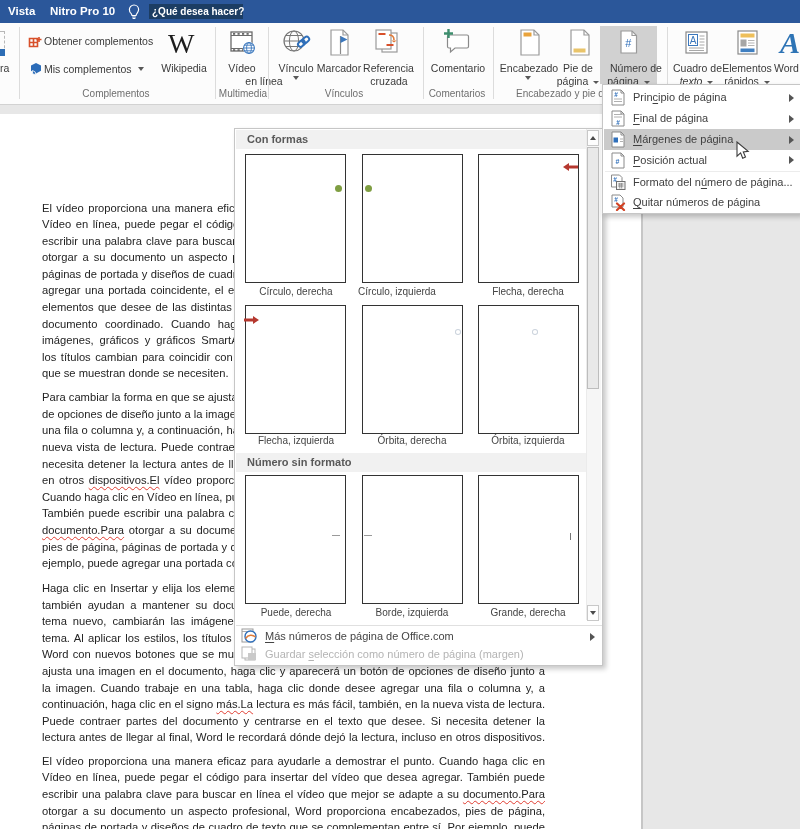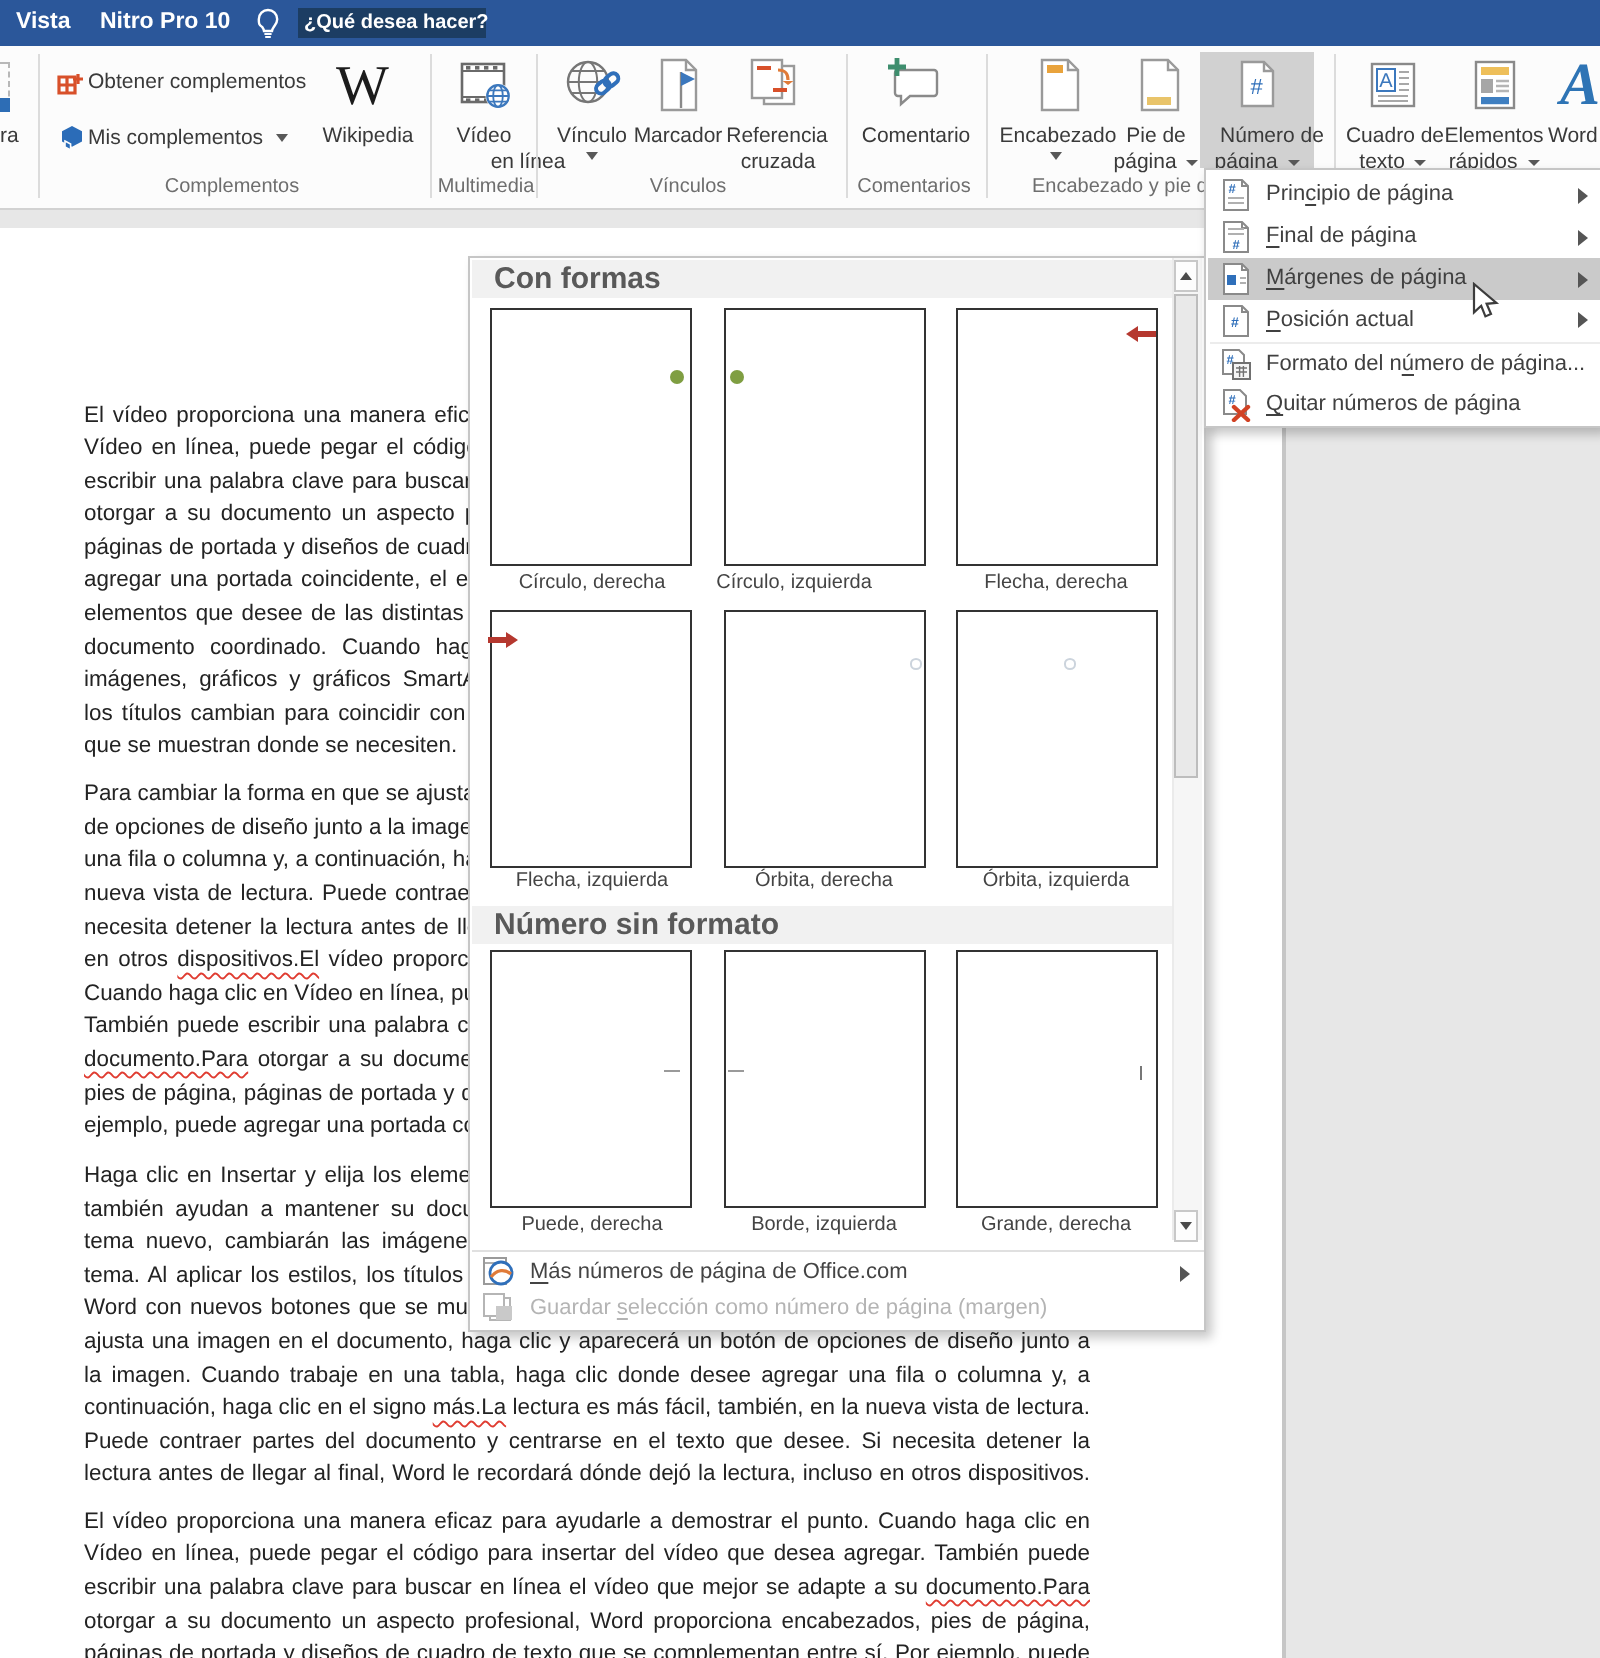--- a/index.html
+++ b/index.html
@@ -183,7 +183,7 @@
       <path d="M14.5 5 h5 M14.5 8 h5 M14.5 11 h5 M14.5 14 h5 M4 17 h15 M4 19.5 h15" stroke="#a8a8a8" stroke-width="1"></path>
     </svg>
     <div class="blab" style="left:672px;top:39px;width:51px;">Cuadro de</div>
-    <div class="blab" style="left:671px;top:52px;width:51px;">texto <span class="caret"></span></div>
+    <div class="blab" style="left:671px;top:52px;width:51px;font-style:italic;">texto <span class="caret"></span></div>
 
     <svg class="abs" style="left:737px;top:7px;" width="21" height="25" viewBox="0 0 21 25">
       <rect x="1" y="1" width="19" height="23" fill="#fff" stroke="#8a8a8a" stroke-width="1.2"></rect>

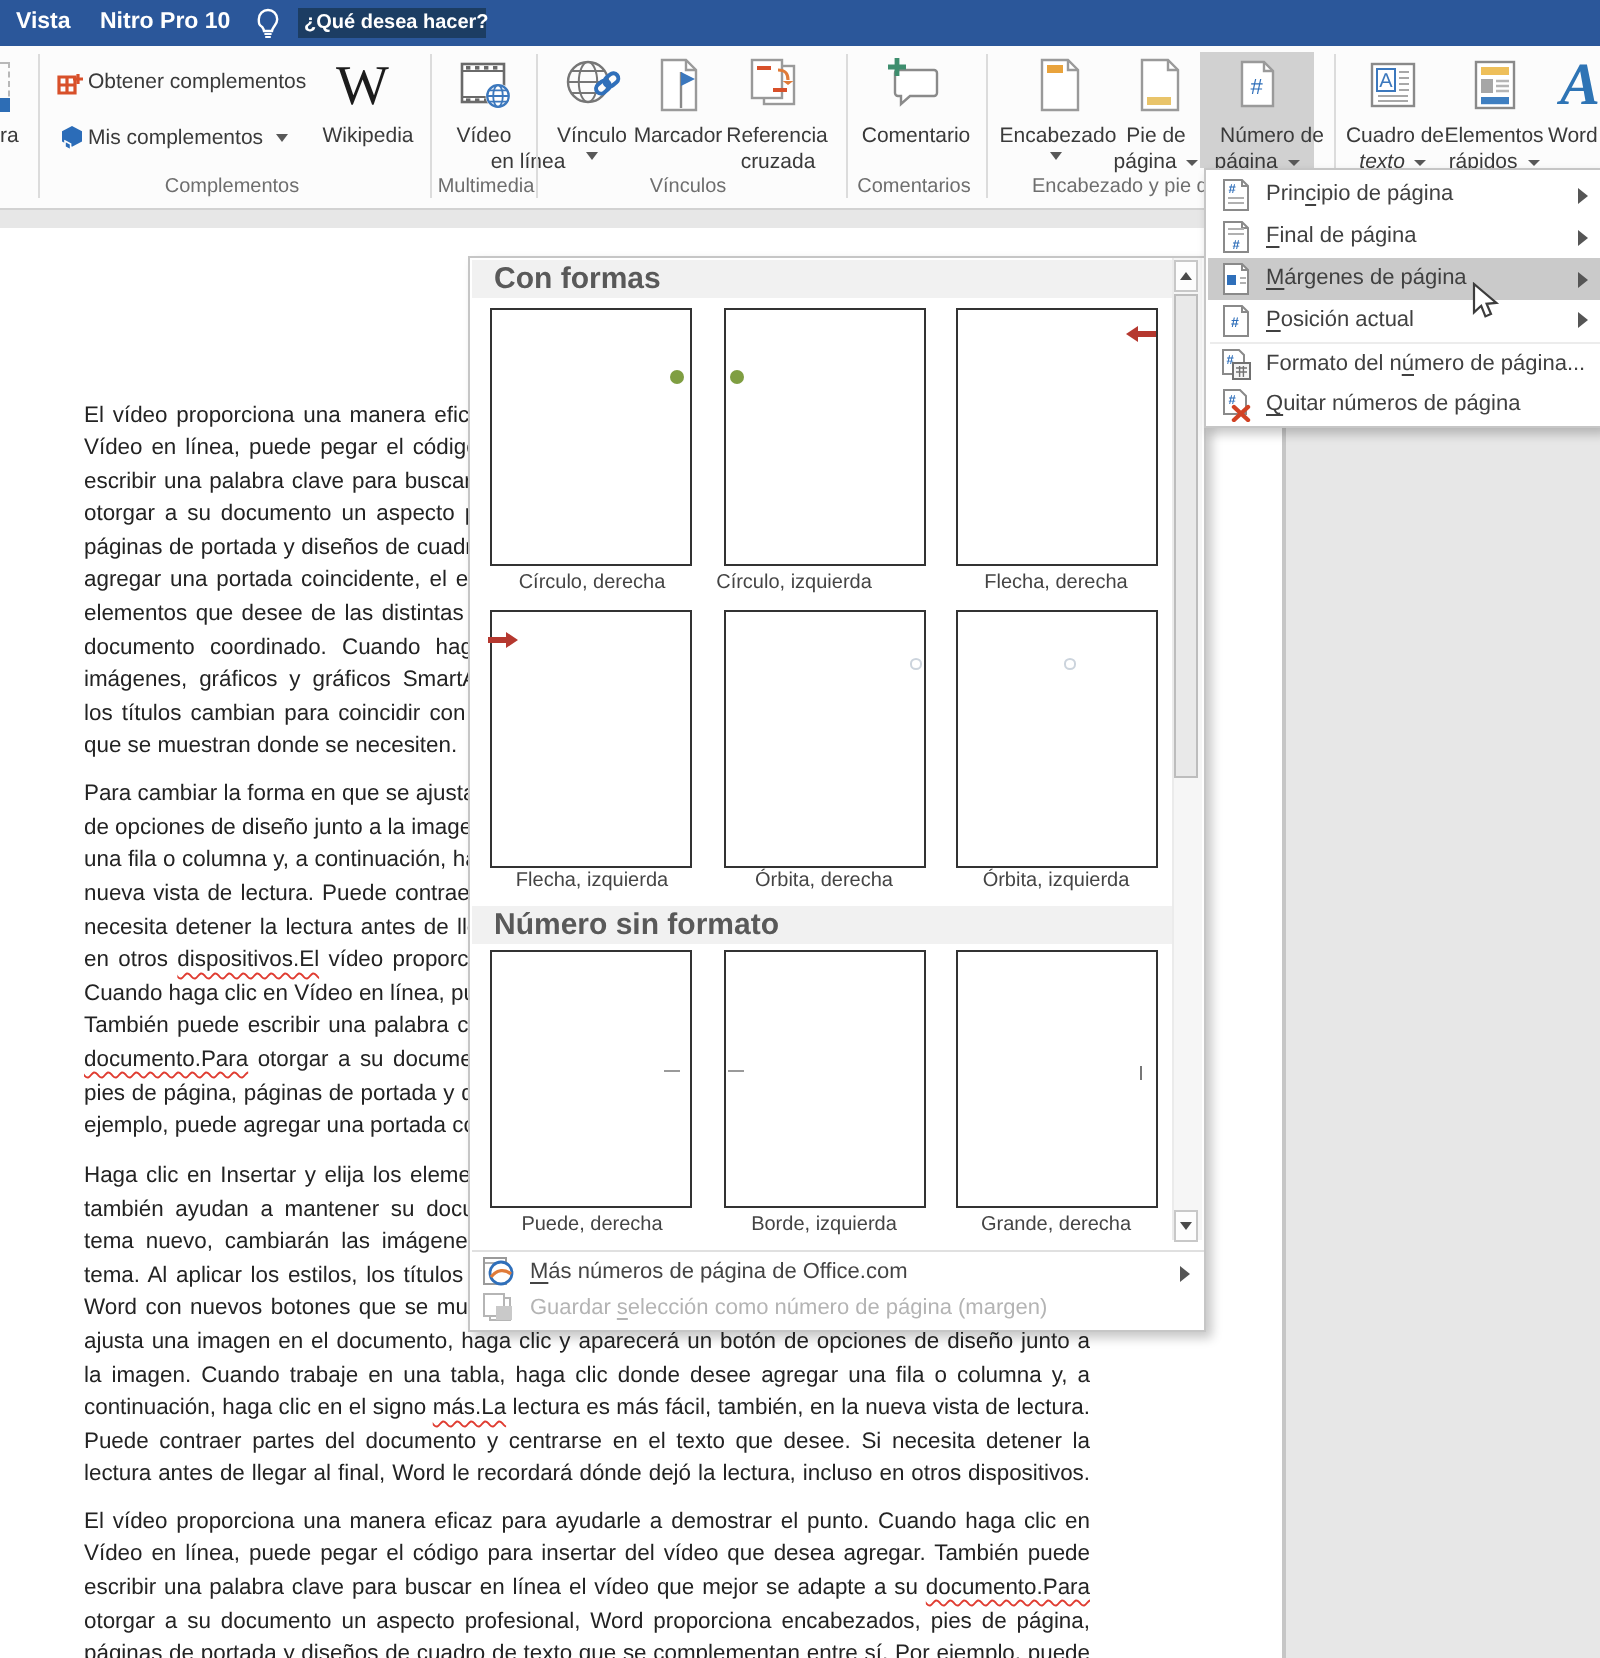--- a/index.html
+++ b/index.html
@@ -30,7 +30,7 @@
   #panel{position:absolute;left:234px;top:128px;width:369px;height:538px;background:#fff;
          border:1px solid #c6c6c6;box-shadow:3px 3px 5px rgba(0,0,0,0.22);box-sizing:border-box;}
   .phead{position:absolute;left:0px;width:352px;height:19px;background:#f1f1f1;
-         font-size:15px;font-weight:bold;color:#595959;line-height:19px;padding-left:11px;box-sizing:border-box;}
+         font-size:11px;font-weight:bold;color:#595959;line-height:19px;padding-left:11px;box-sizing:border-box;}
   .thumb{position:absolute;width:101px;height:129px;background:#fff;border:1.5px solid #333;box-sizing:border-box;}
   .tcap{position:absolute;width:140px;text-align:center;font-size:10px;color:#444;}
   

